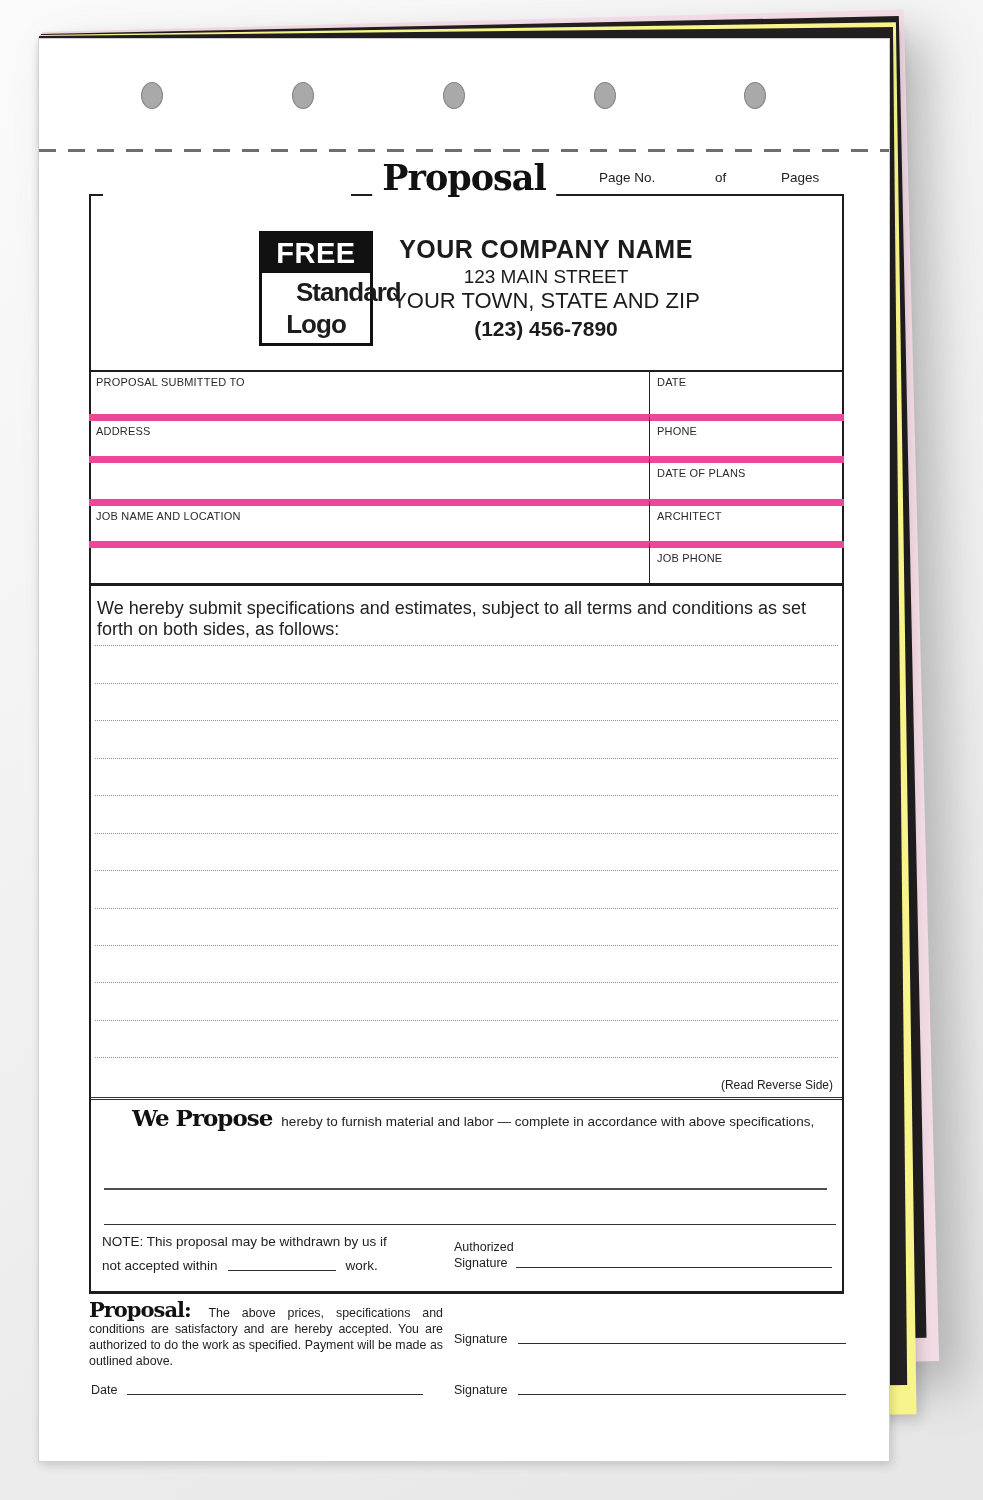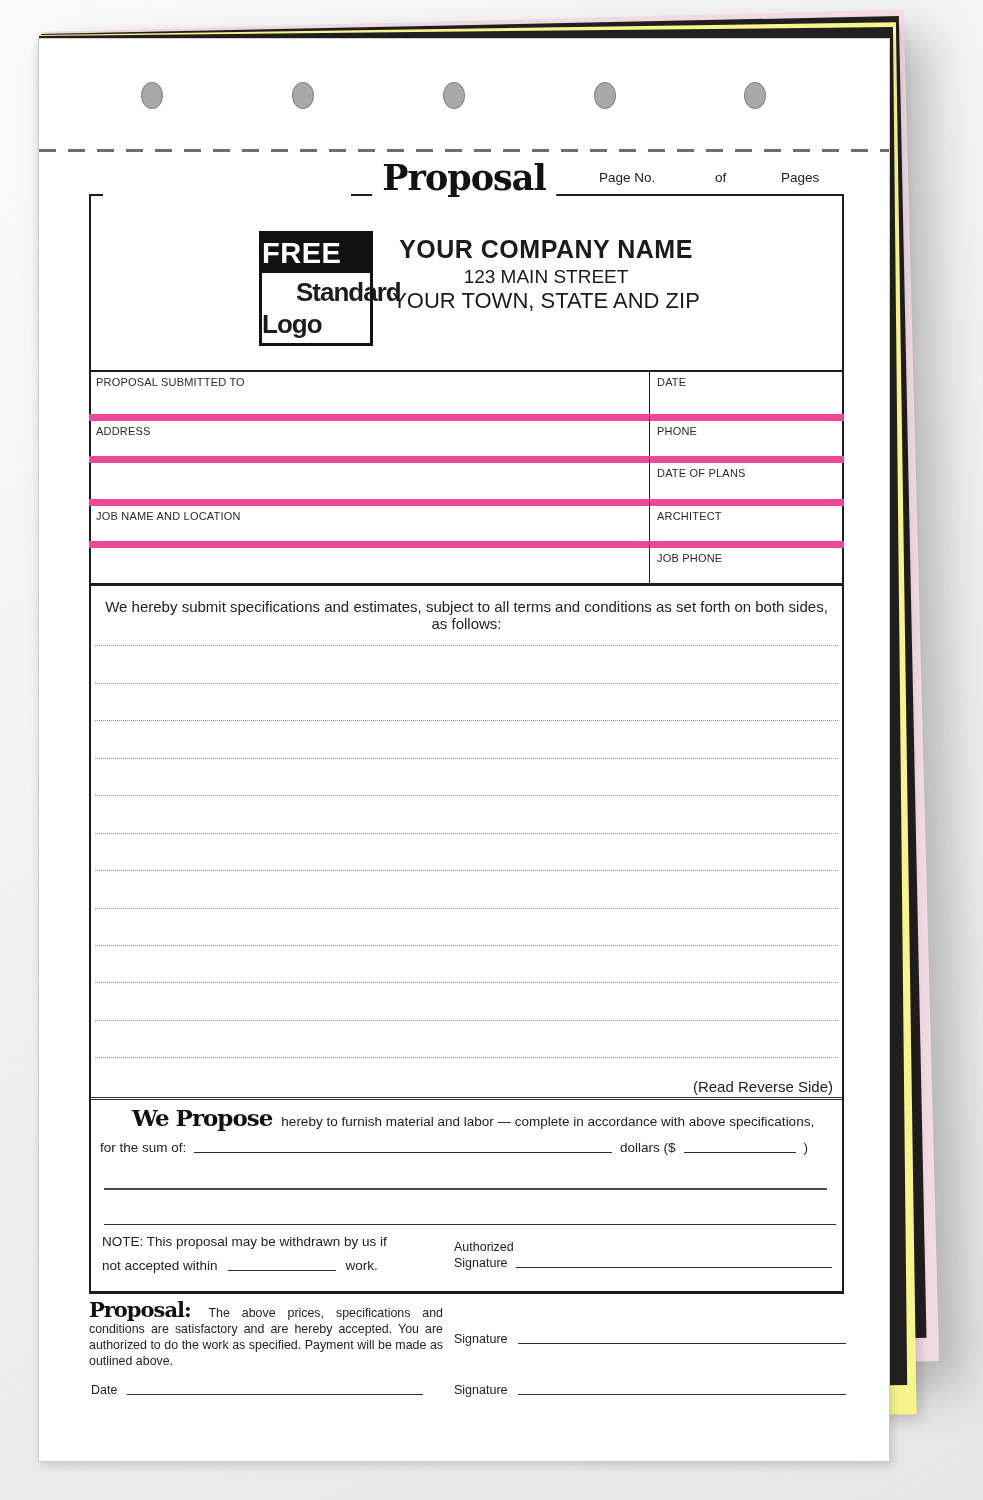--- a/index.html
+++ b/index.html
@@ -40,7 +40,7 @@
     border:2px solid #1d1d1d;border-top:none;border-bottom-width:3px;}
 
   .logo{position:absolute;top:37px;left:168px;width:114px;height:115px;box-sizing:border-box;
-    border:3px solid #111;background:#fff;}
+    border:3px solid #111;background:#fff;text-align:center;}
   .logo-top{background:#111;color:#fff;font-weight:bold;font-size:29px;line-height:39px;height:39px;letter-spacing:.5px;}
   .logo-mid{font-weight:bold;font-size:26px;line-height:34px;margin-top:2px;letter-spacing:-1px;margin-left:34px;}
   .logo-bot{font-weight:bold;font-size:26px;line-height:30px;letter-spacing:-1px;}

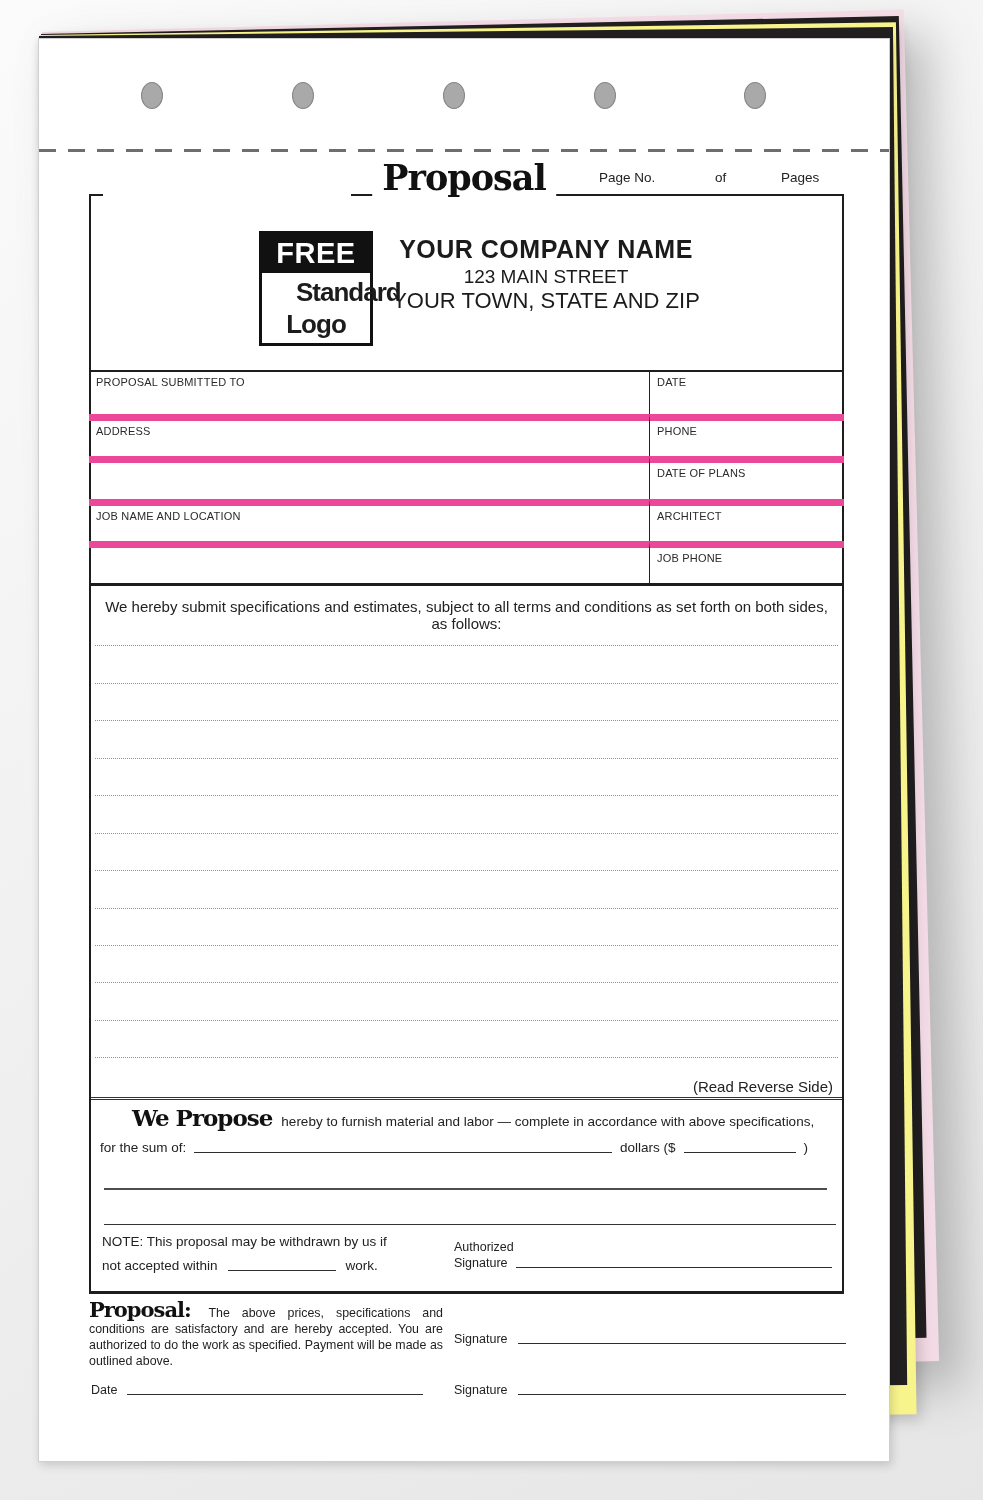--- a/index.html
+++ b/index.html
@@ -141,6 +141,7 @@
         <div class="co-name">YOUR COMPANY NAME</div>
         <div class="co-street">123 MAIN STREET</div>
         <div class="co-city">YOUR TOWN, STATE AND ZIP</div>
+        <div class="co-phone">(123) 456-7890</div>
       </div>
 
       <div class="info-table">

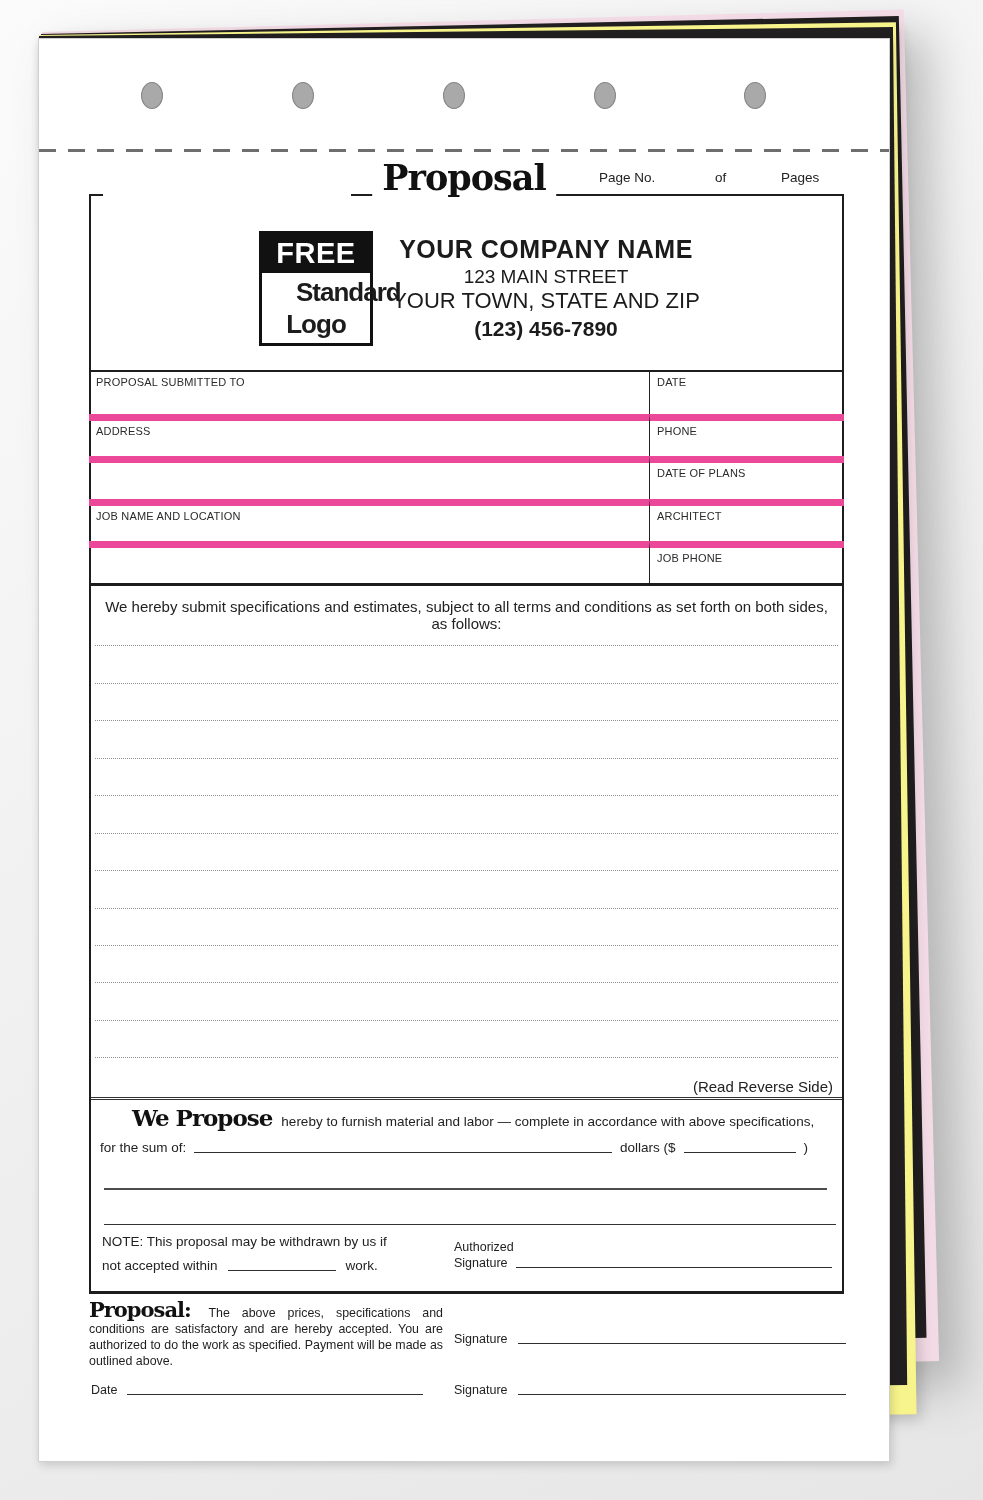--- a/index.html
+++ b/index.html
@@ -59,7 +59,7 @@
   .it-cell.first{border-top:none;}
   .it-cell.right{border-left:1px solid #222;}
 
-  .spec-intro{position:absolute;top:404px;left:6px;right:6px;font-size:15px;color:#222;text-align:center;}
+  .spec-intro{position:absolute;top:404px;left:6px;right:6px;font-size:18px;color:#222;}
   .spec-lines{position:absolute;top:415px;left:4px;right:4px;height:450px;display:flex;flex-direction:column;}
   .dotline{flex:0 0 37.45px;border-bottom:1px dotted #8f8f8f;box-sizing:border-box;}
   .reverse-note{position:absolute;top:884px;right:9px;font-size:15px;color:#222;}

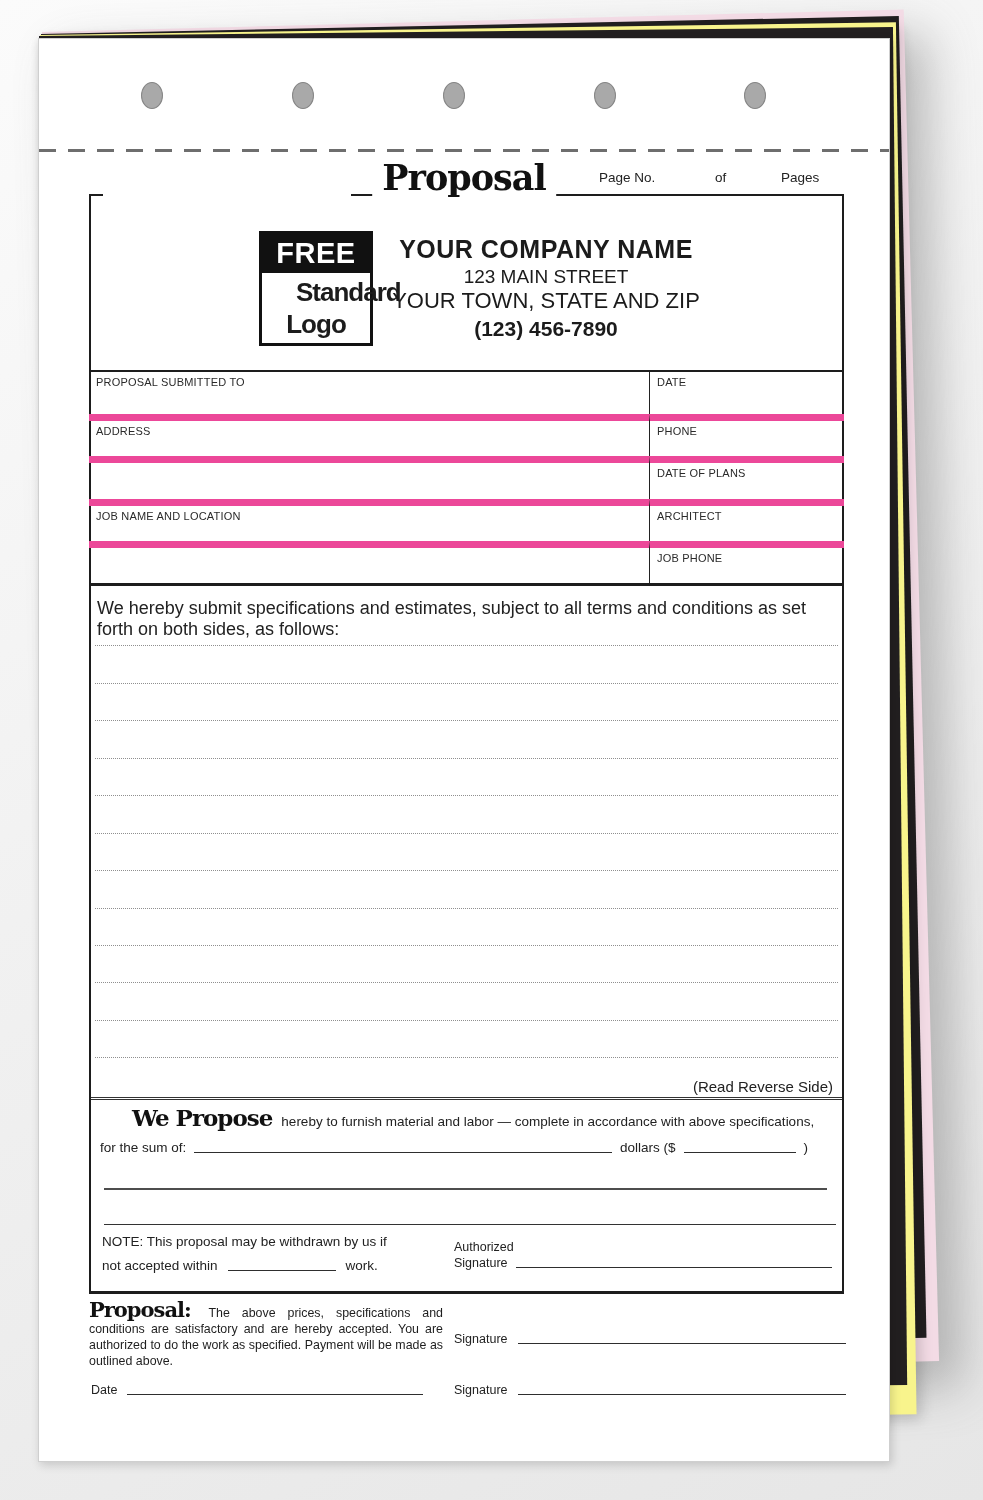--- a/index.html
+++ b/index.html
@@ -62,7 +62,7 @@
   .spec-intro{position:absolute;top:404px;left:6px;right:6px;font-size:18px;color:#222;}
   .spec-lines{position:absolute;top:415px;left:4px;right:4px;height:450px;display:flex;flex-direction:column;}
   .dotline{flex:0 0 37.45px;border-bottom:1px dotted #8f8f8f;box-sizing:border-box;}
-  .reverse-note{position:absolute;top:884px;right:9px;font-size:15px;color:#222;}
+  .reverse-note{position:absolute;top:884px;right:9px;font-size:12px;color:#222;}
 
   .double-rule{position:absolute;top:903px;left:0;right:0;height:3px;
     border-top:1px solid #333;border-bottom:1px solid #333;box-sizing:border-box;}

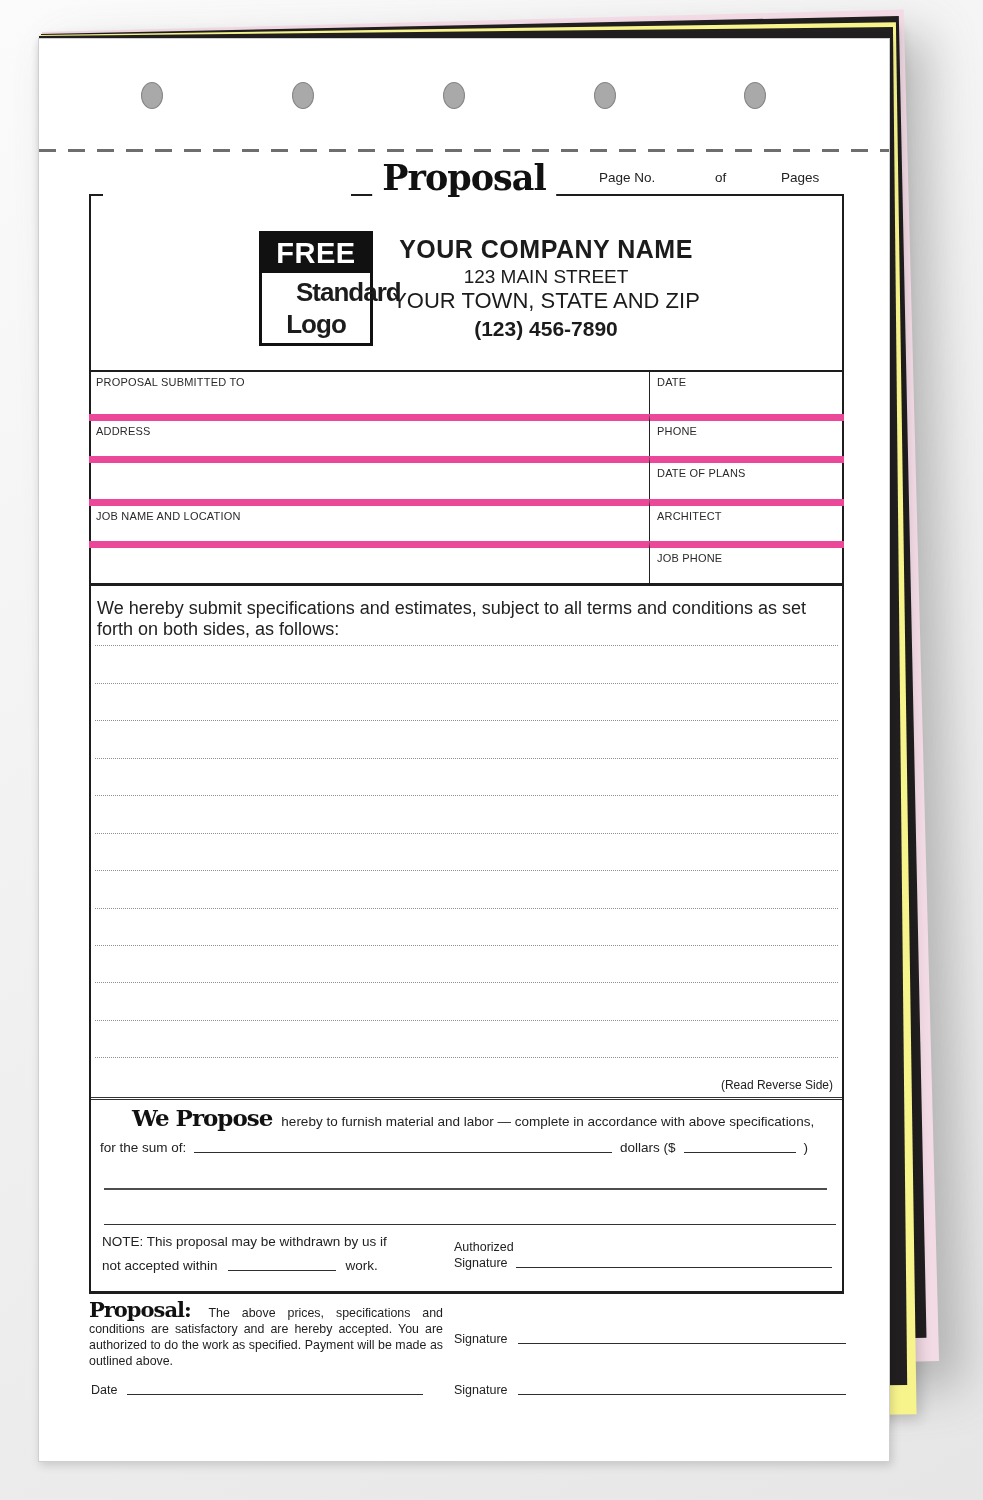--- a/index.html
+++ b/index.html
@@ -183,13 +183,6 @@
         <span class="body">hereby to furnish material and labor — complete in accordance with above specifications,</span>
       </div>
 
-      <div class="sum-row">
-        <span class="now">for the sum of:</span>
-        <span class="fill-line grow"></span>
-        <span class="now">dollars ($</span>
-        <span class="fill-line" style="width:112px"></span>
-        <span class="now">)</span>
-      </div>
 
       <div class="rule1"></div>
       <div class="rule2"></div>

